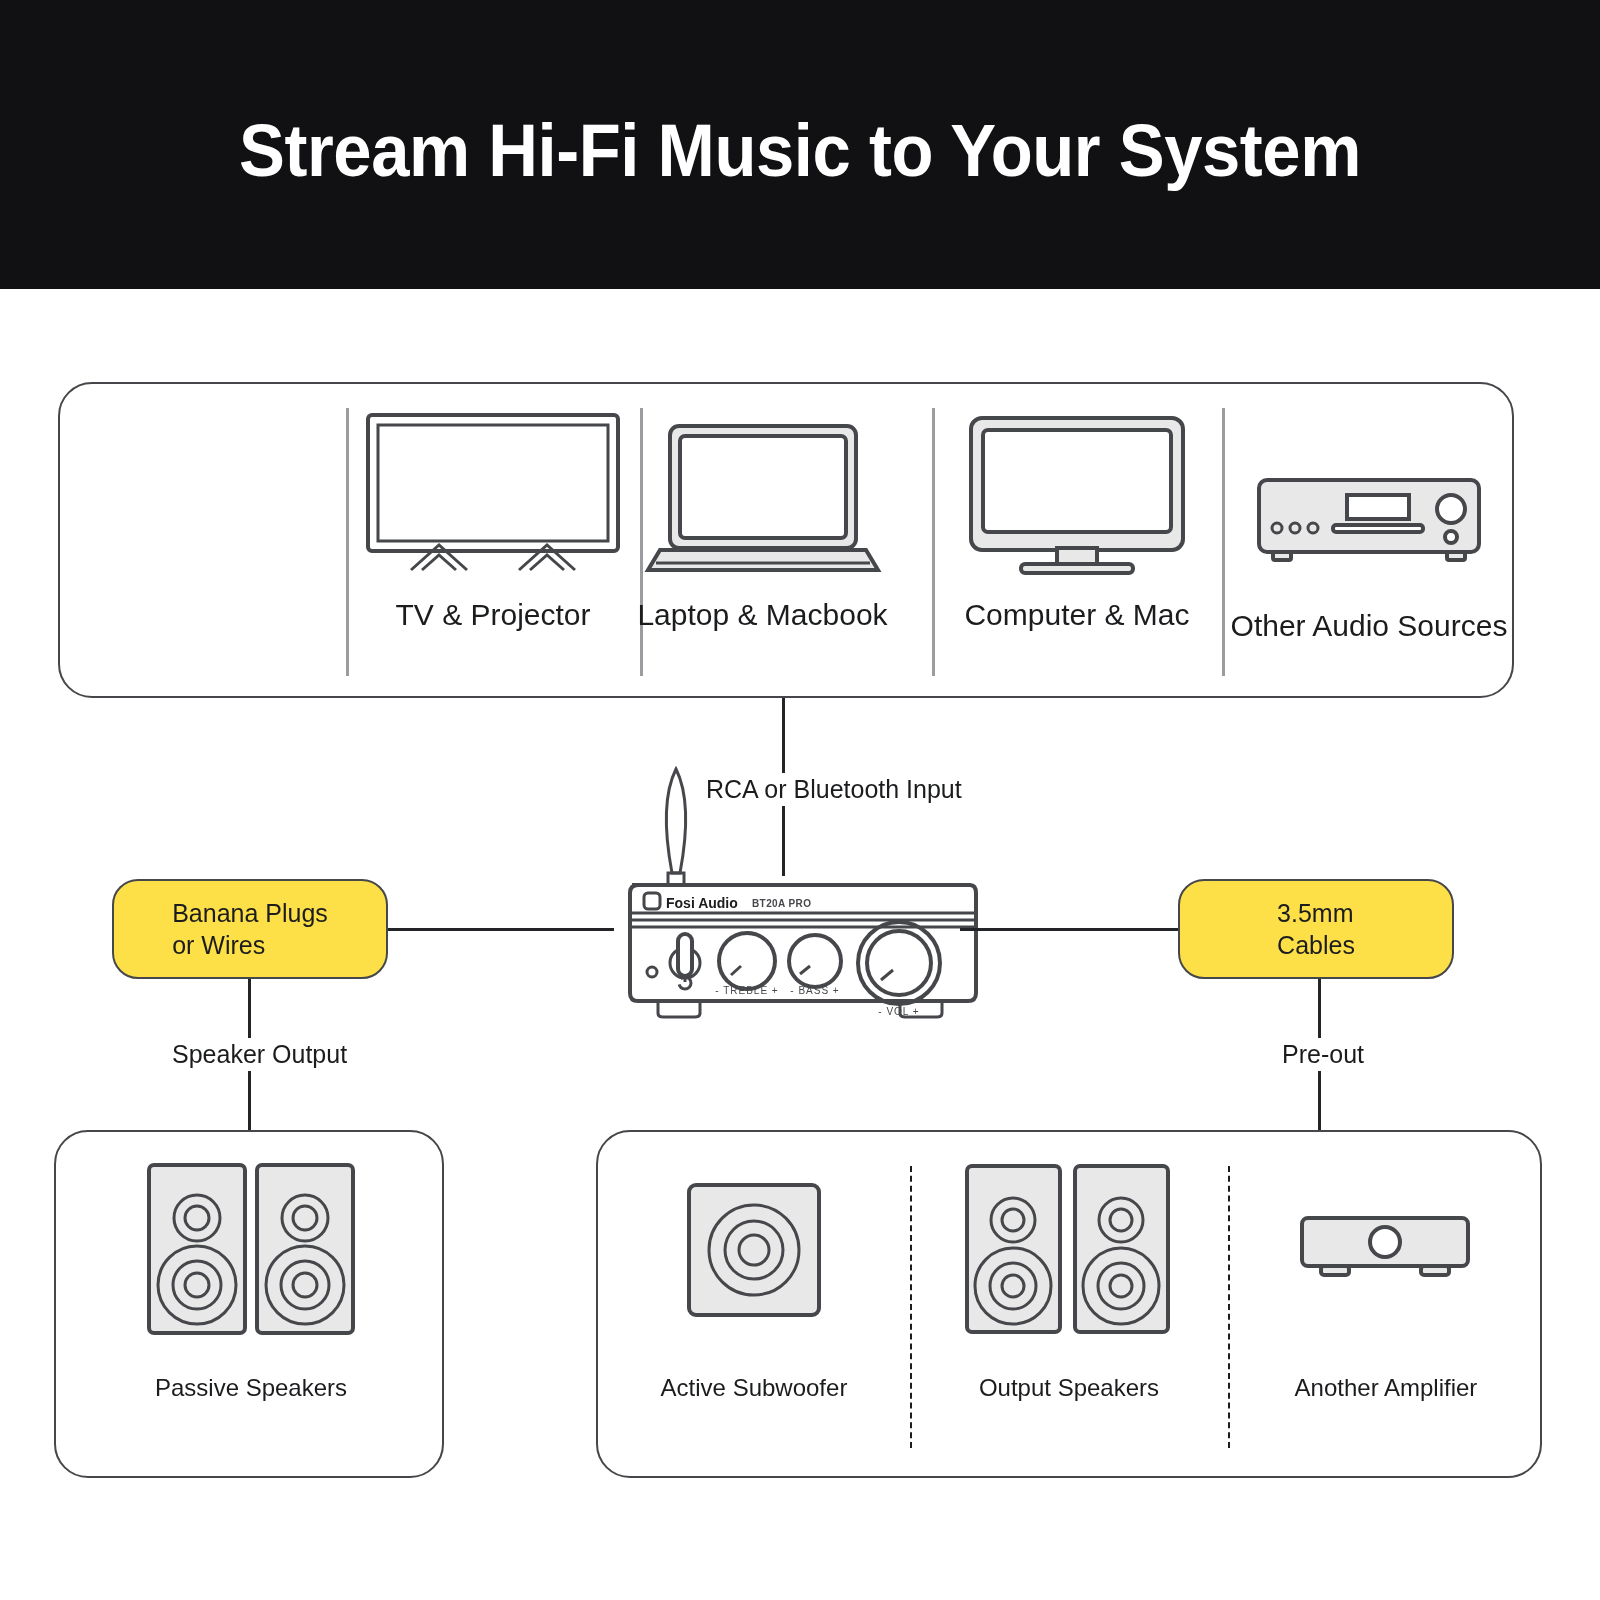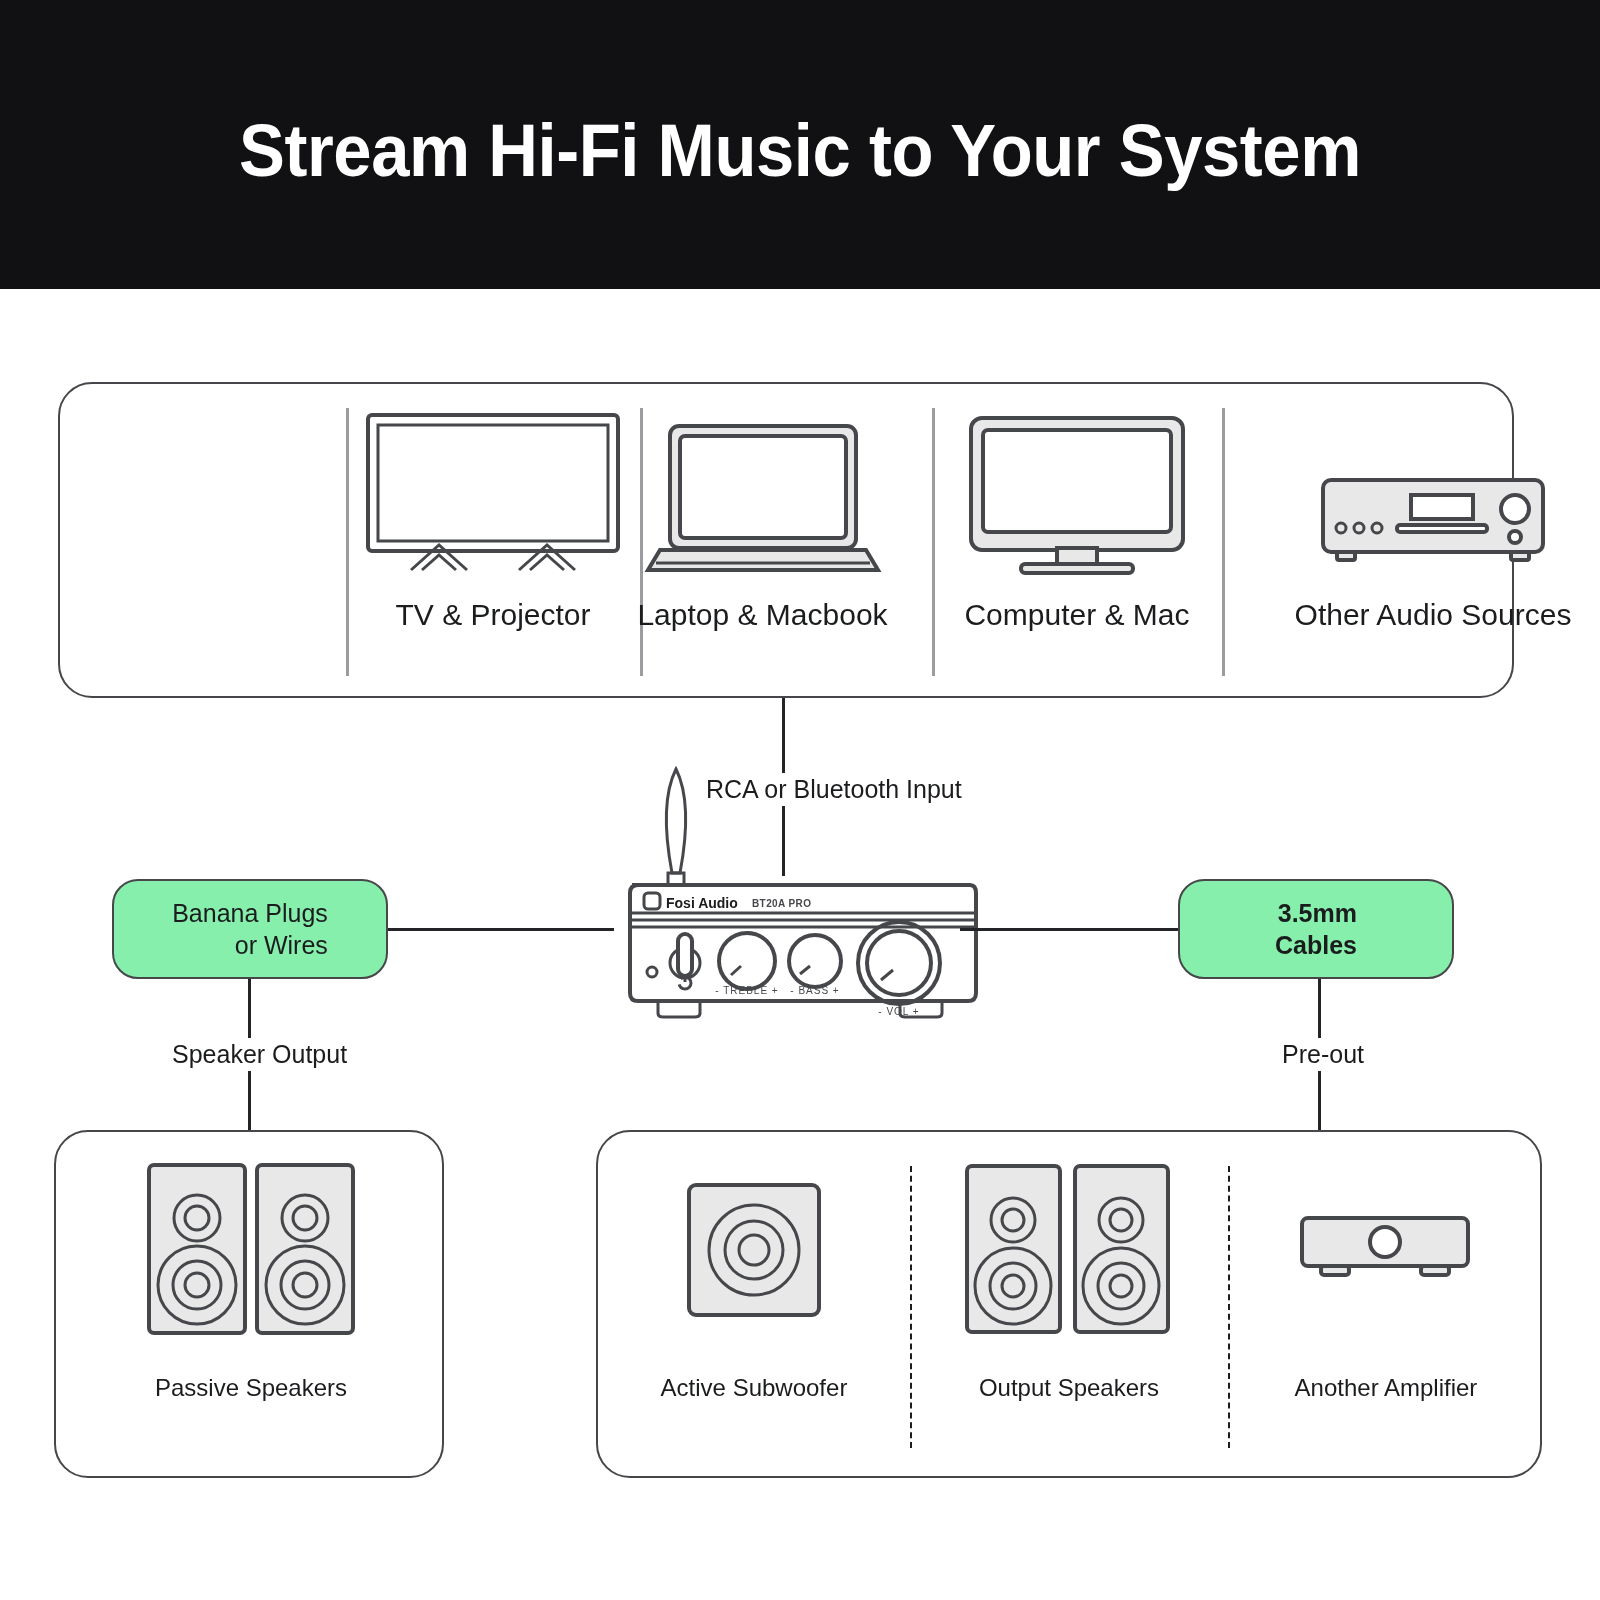--- a/index.html
+++ b/index.html
@@ -192,7 +192,7 @@
     <div class="source-label">Computer &amp; Mac</div>
   </div>
 
-  <div class="source-cell" style="left:1226px; width:294px;">
+  <div class="source-cell" style="left:1162px; width:294px;gap:11px;">
     <div class="source-icon-wrap">
       <svg width="228" height="110" viewBox="0 0 228 110">
         <rect class="fillgray" x="4" y="16" width="220" height="72" rx="8"></rect>

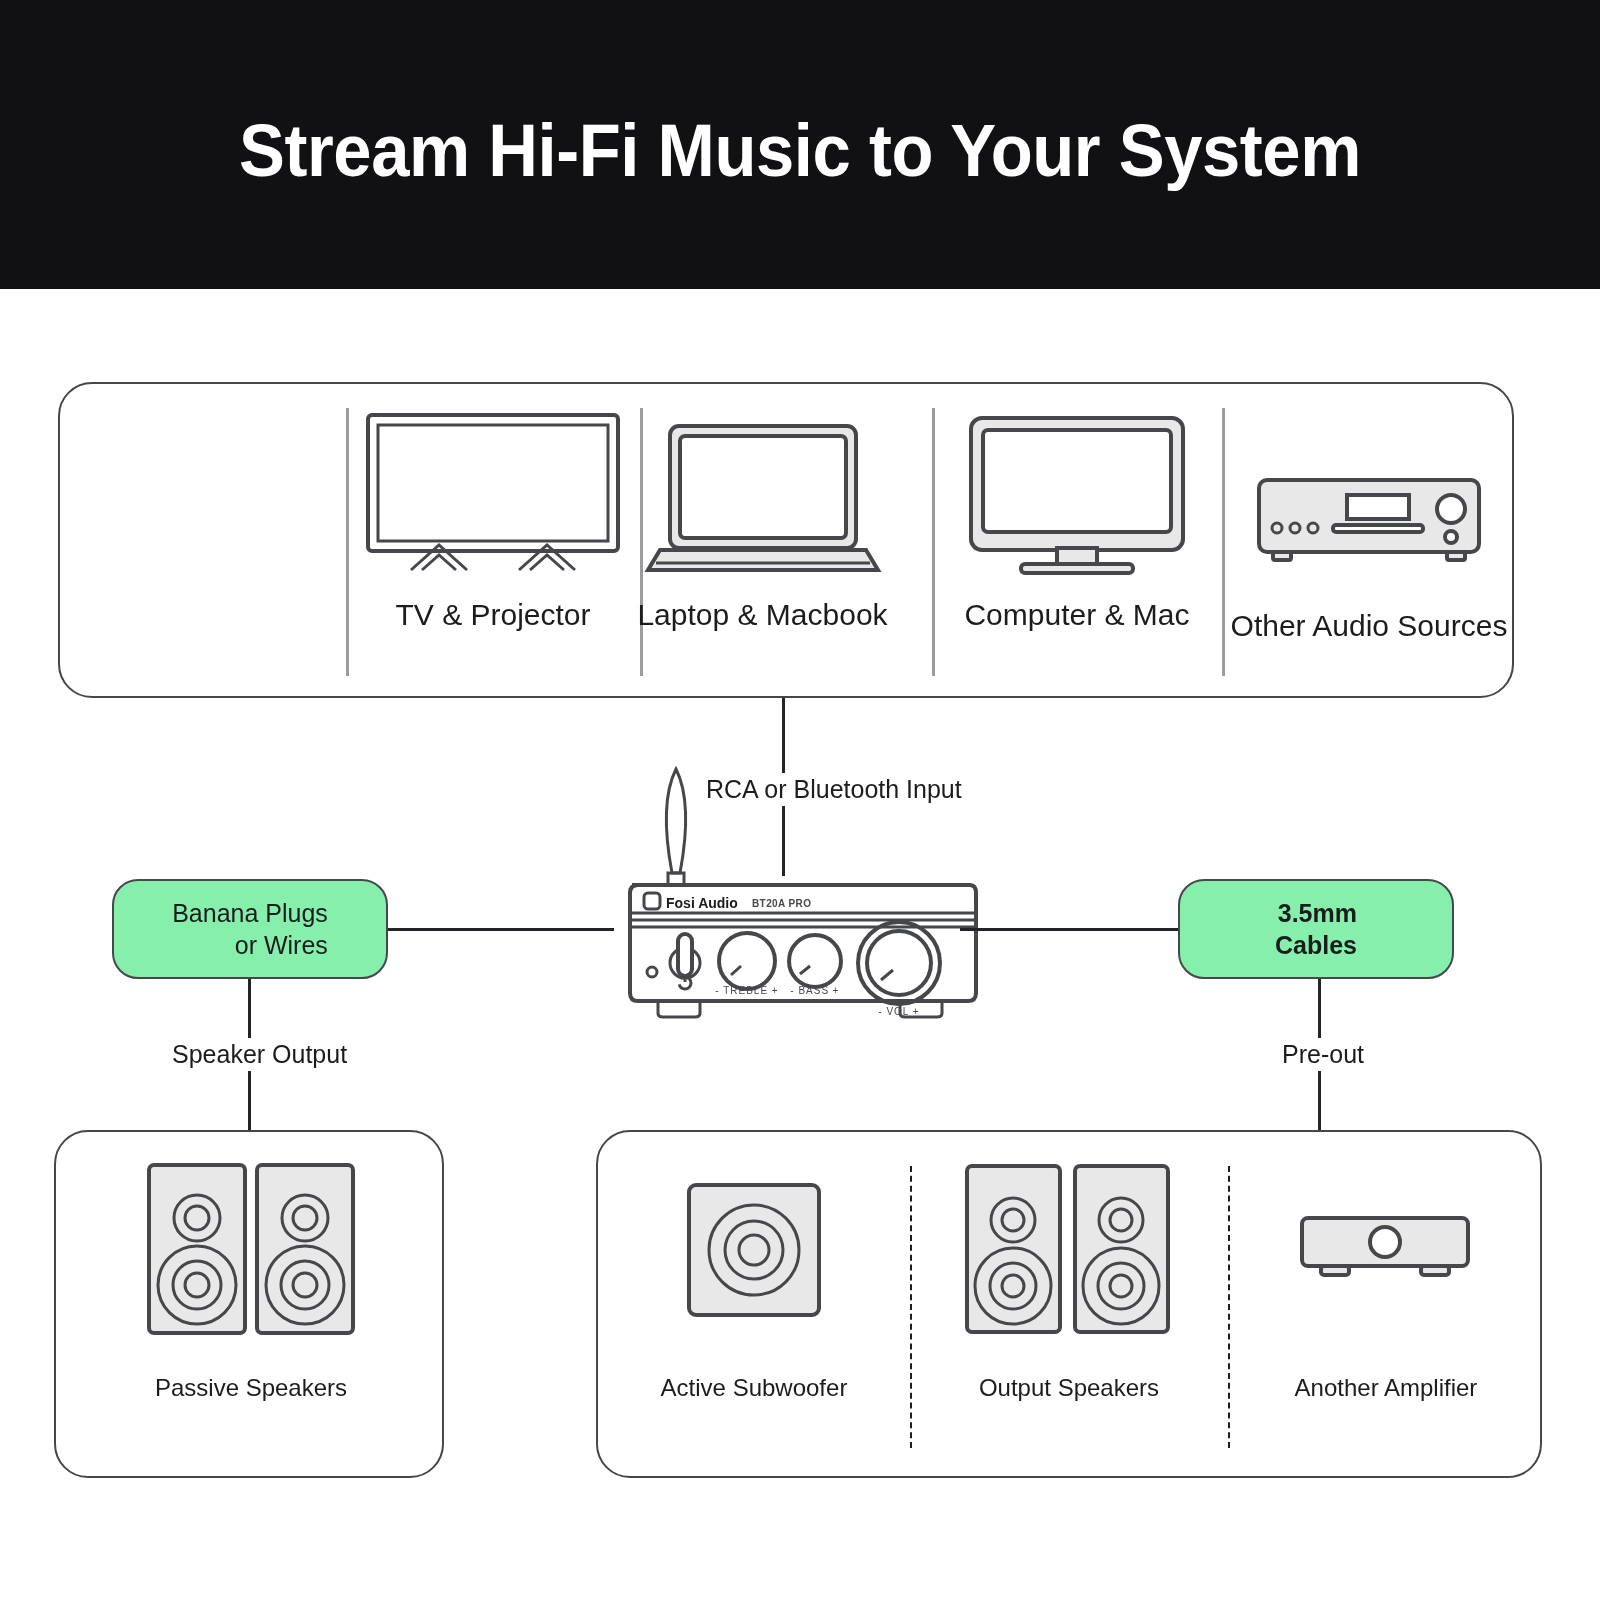--- a/index.html
+++ b/index.html
@@ -44,11 +44,11 @@
     position: absolute;
     border: 2.5px solid #45474a;
     border-radius: 26px;
-    background: #86efac;
+    background: #fde047;
     display: flex;
     align-items: center;
     justify-content: center;
-    text-align: right;
+    text-align: left;
     color: #1b1c1e;
     font-size: 25px;
     line-height: 1.28;

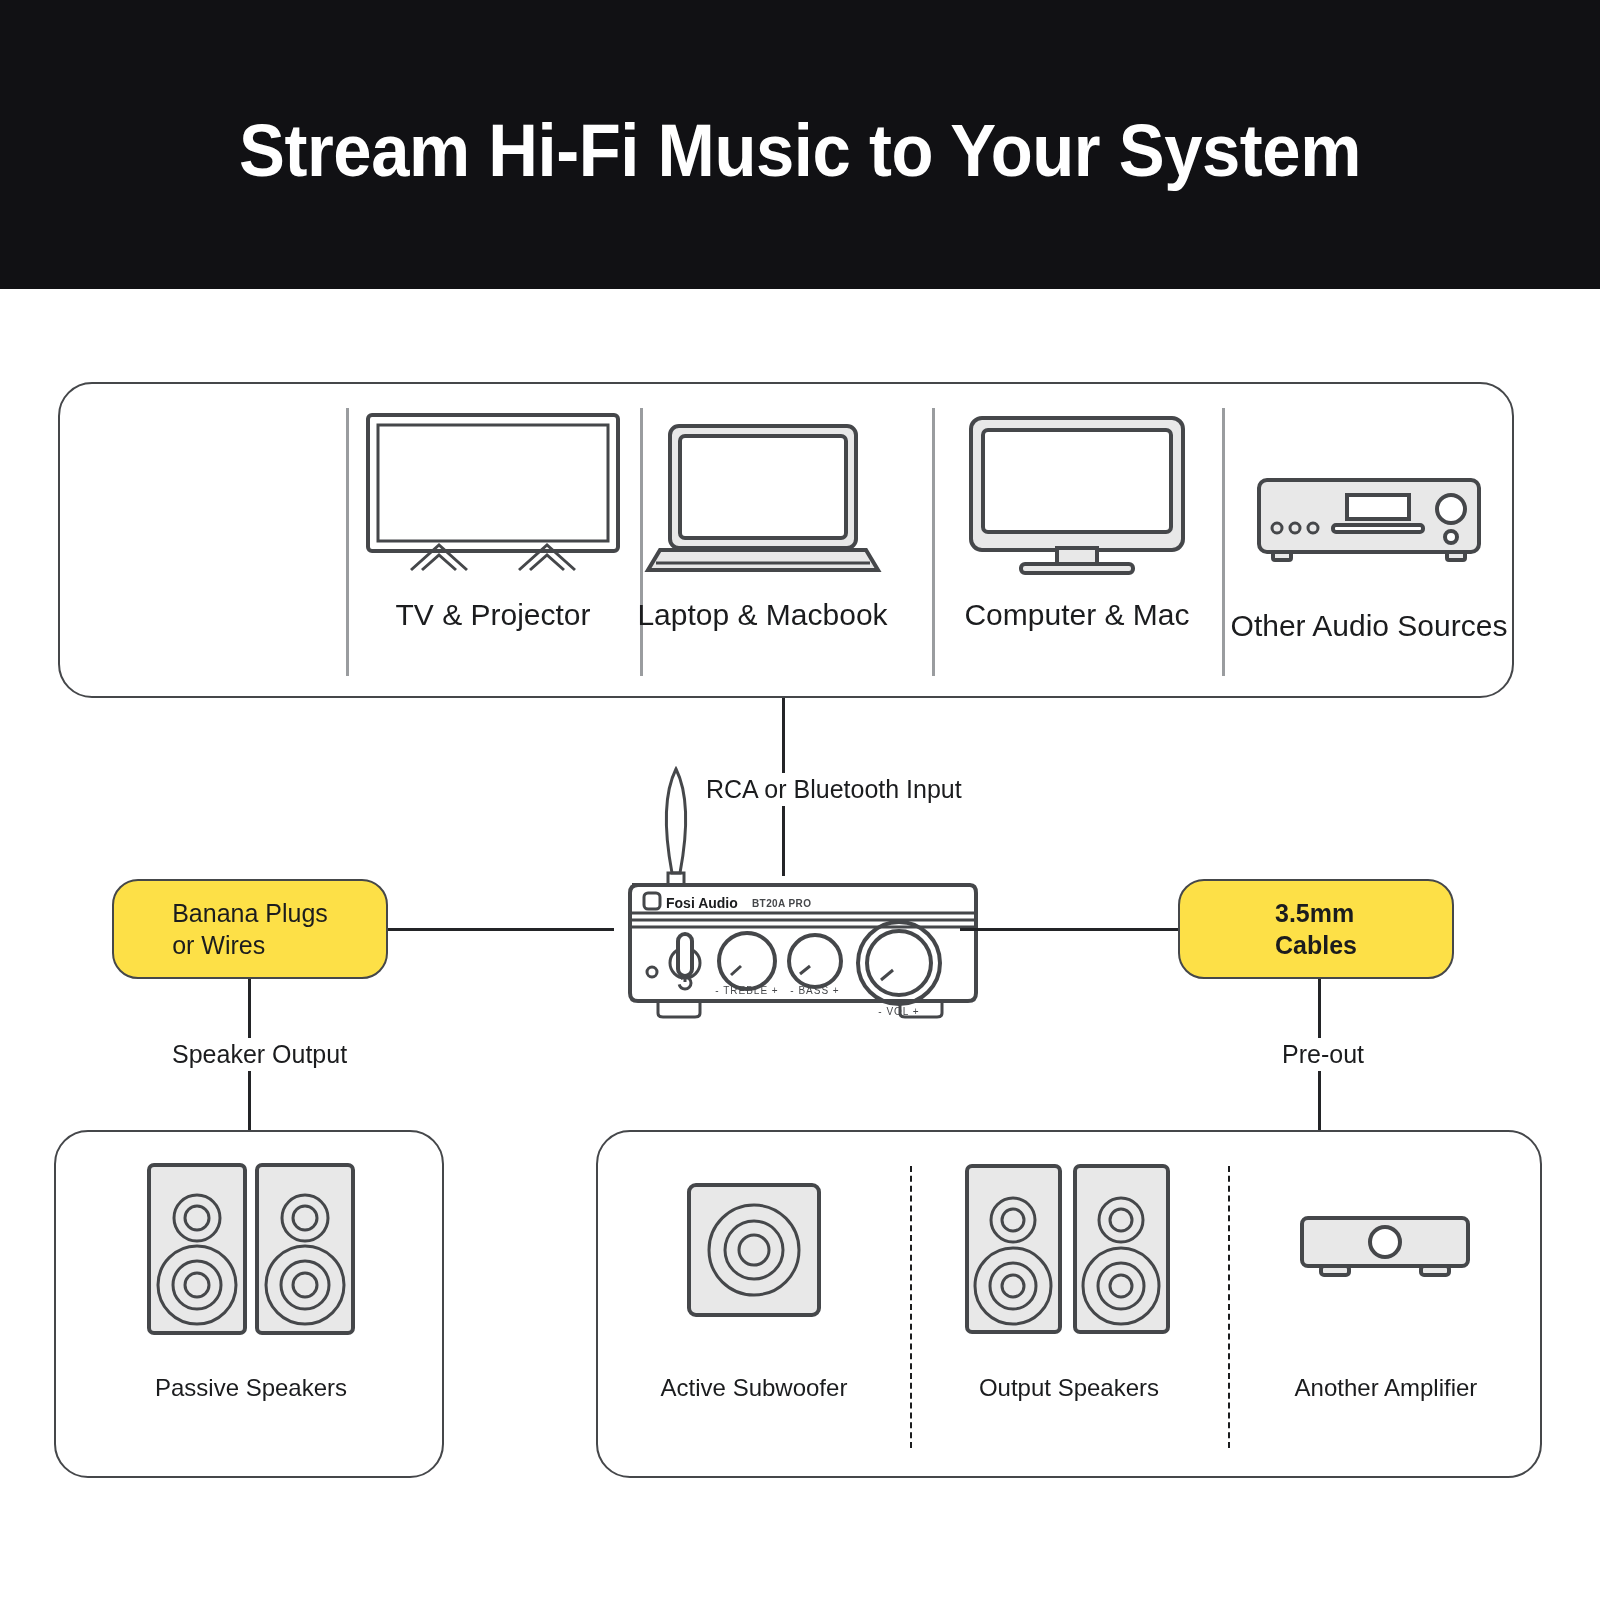--- a/index.html
+++ b/index.html
@@ -284,7 +284,7 @@
 <div class="conn conn-v" style="left:248px; top:979px; height:152px;"></div>
 <div class="conn-label" style="left:166px; top:1038px;">Speaker Output</div>
 
-<div class="pill" id="right-pill" style="left:1178px; top:879px; width:276px; height:100px;font-weight:bold;">
+<div class="pill" id="right-pill" style="left:1178px; top:879px; width:276px; height:100px;">
   <div>
     <span>3.5mm</span><br>
     <span>Cables</span>

